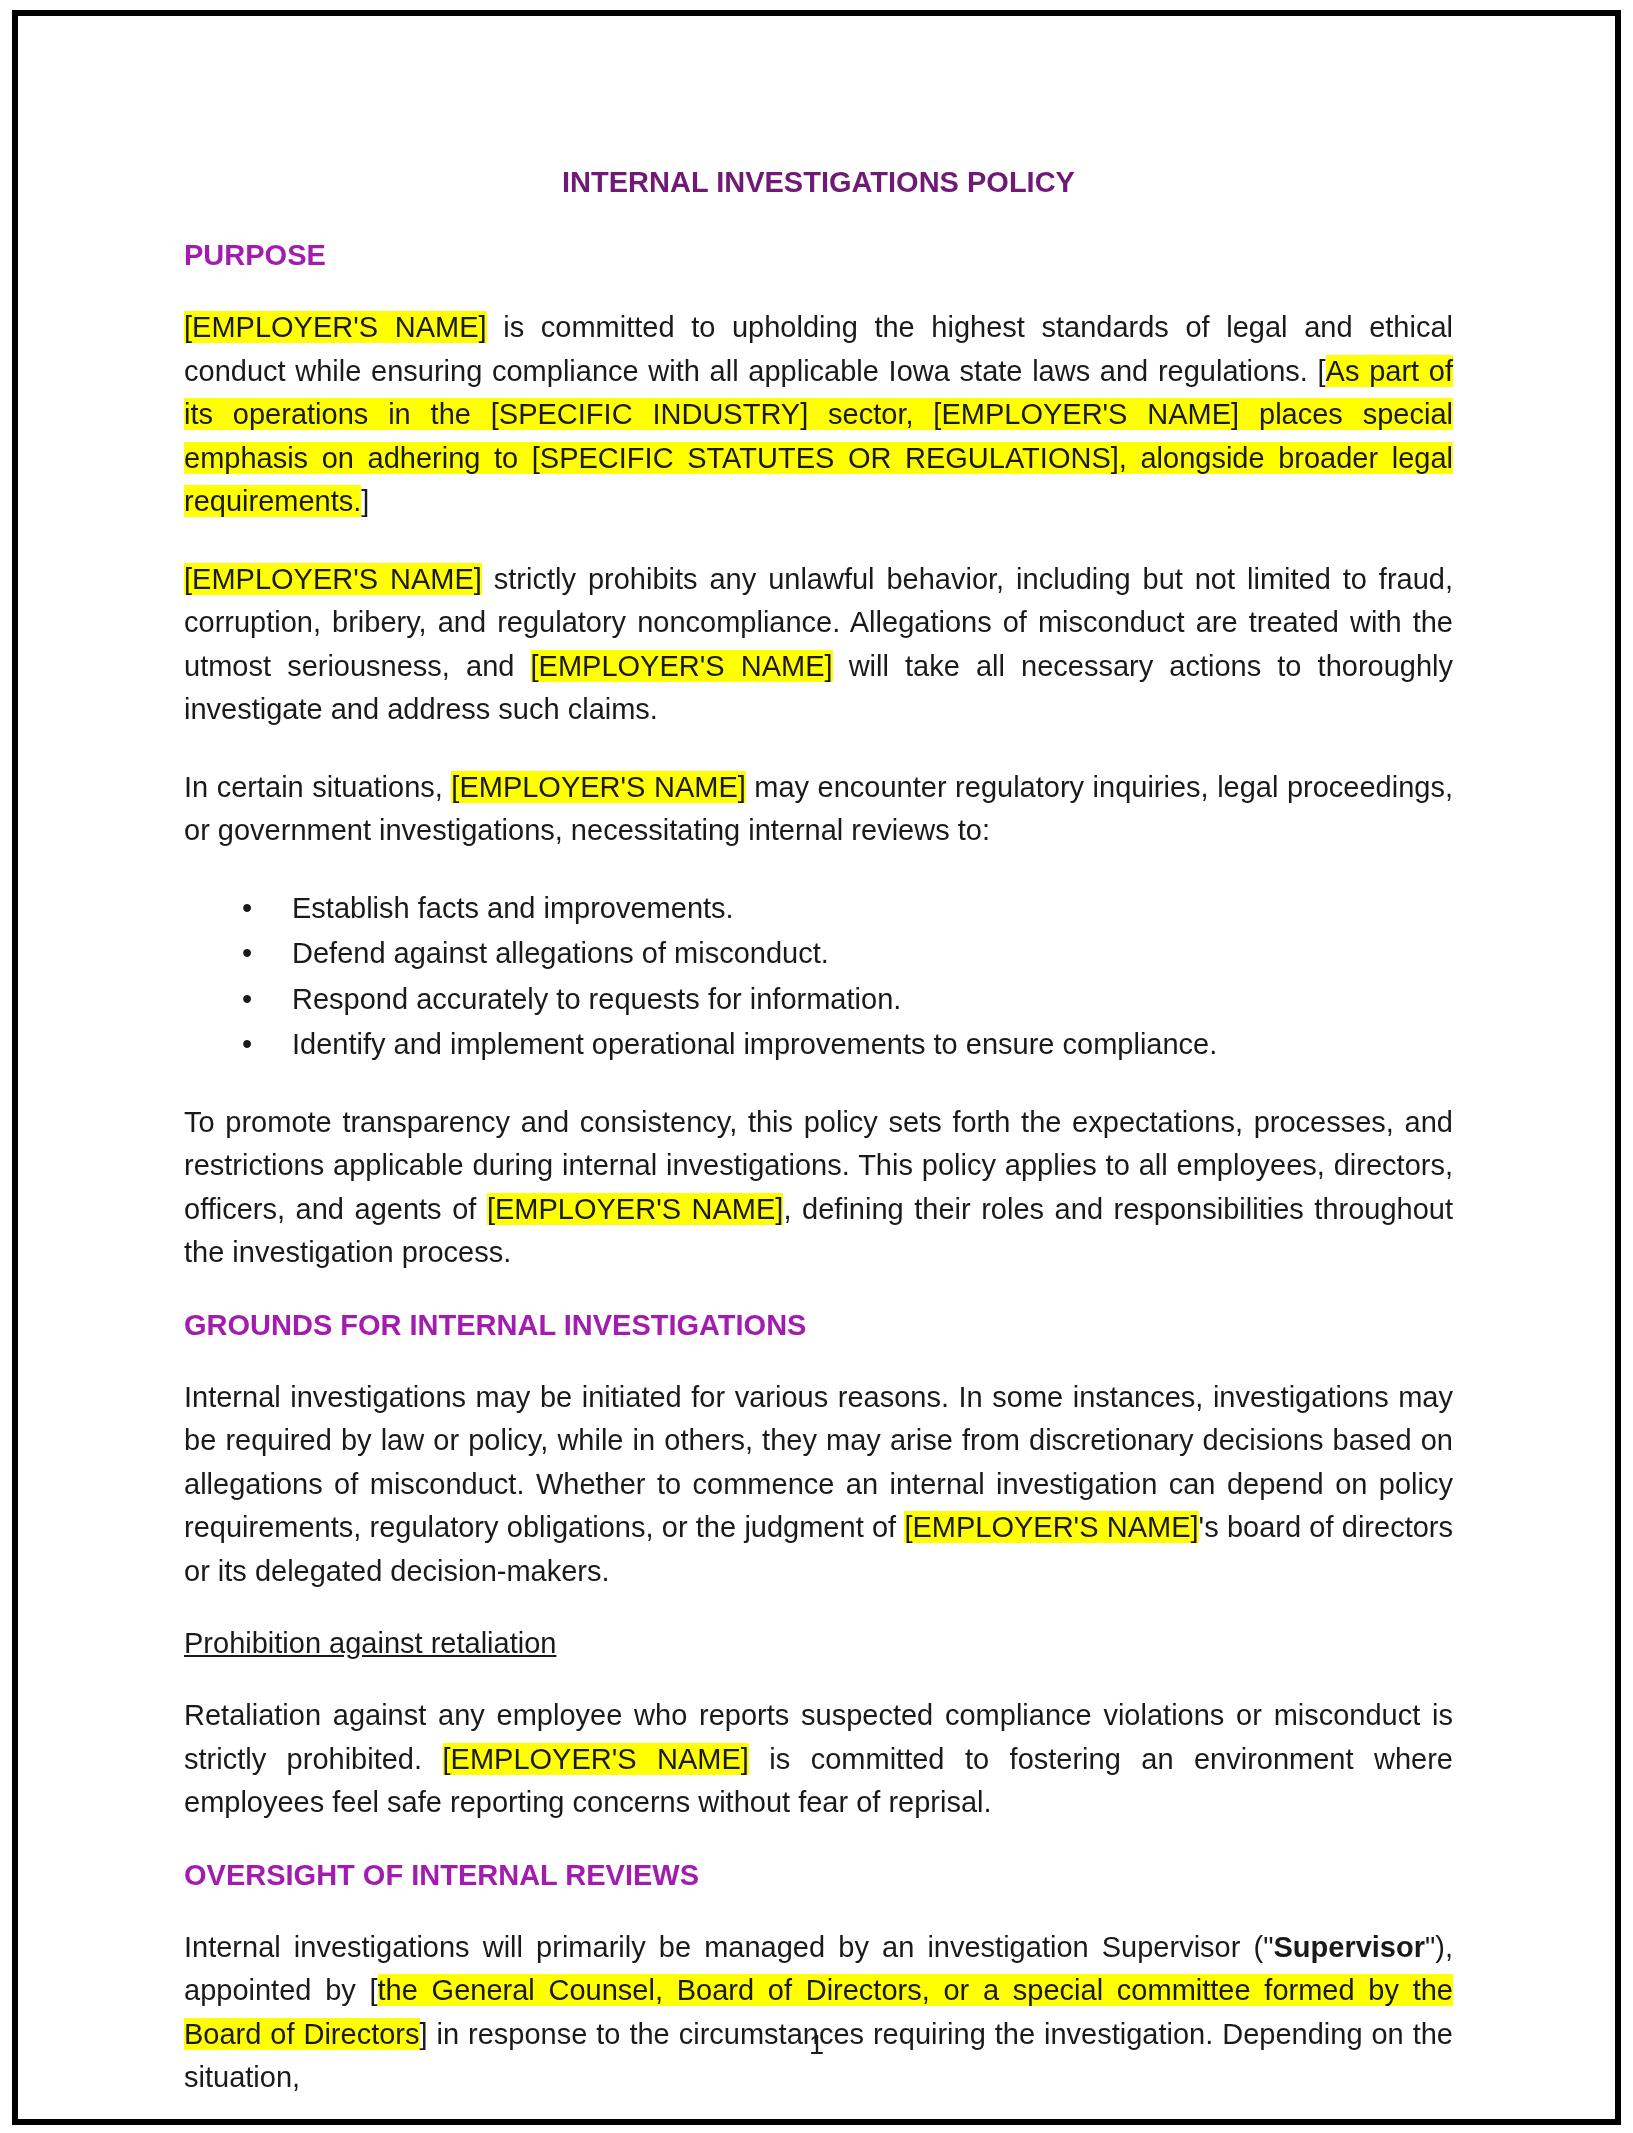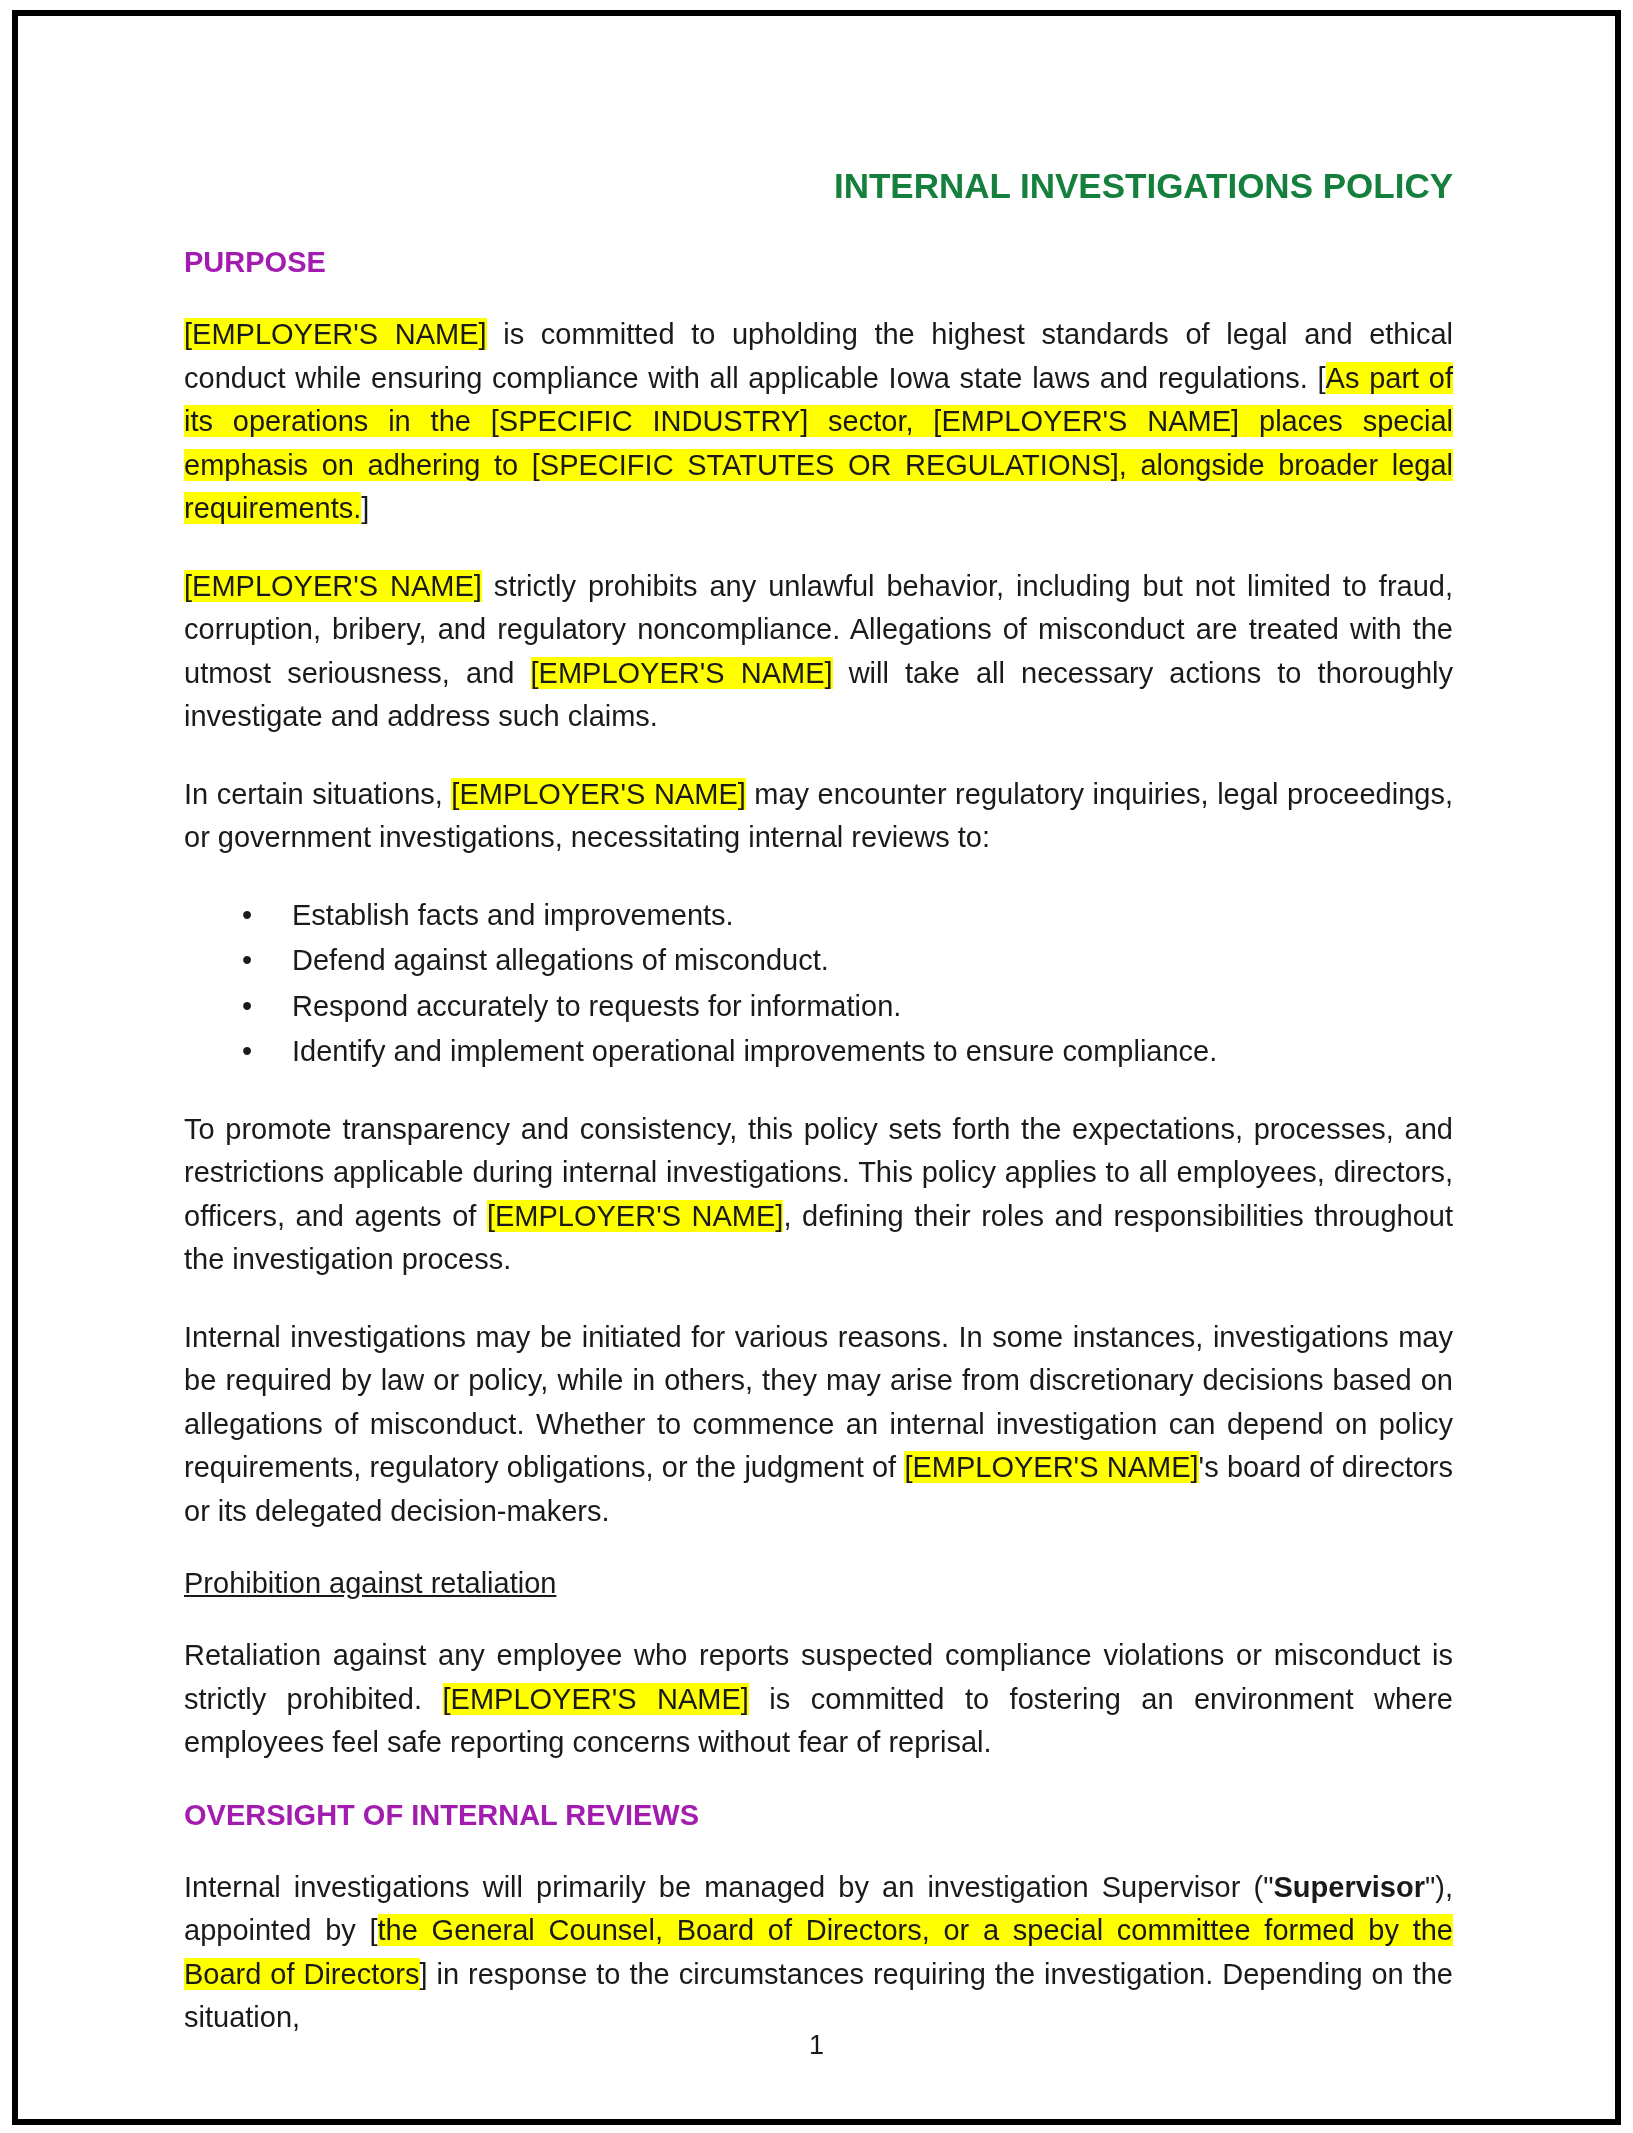--- a/index.html
+++ b/index.html
@@ -29,10 +29,10 @@
     padding: 150px 162px 0 166px;
   }
   .doc-title {
-    text-align: right;
-    font-size: 35px;
+    text-align: center;
+    font-size: 29px;
     font-weight: bold;
-    color: #15803d;
+    color: #701a75;
     margin: 0 0 40px 0;
   }
   .heading {

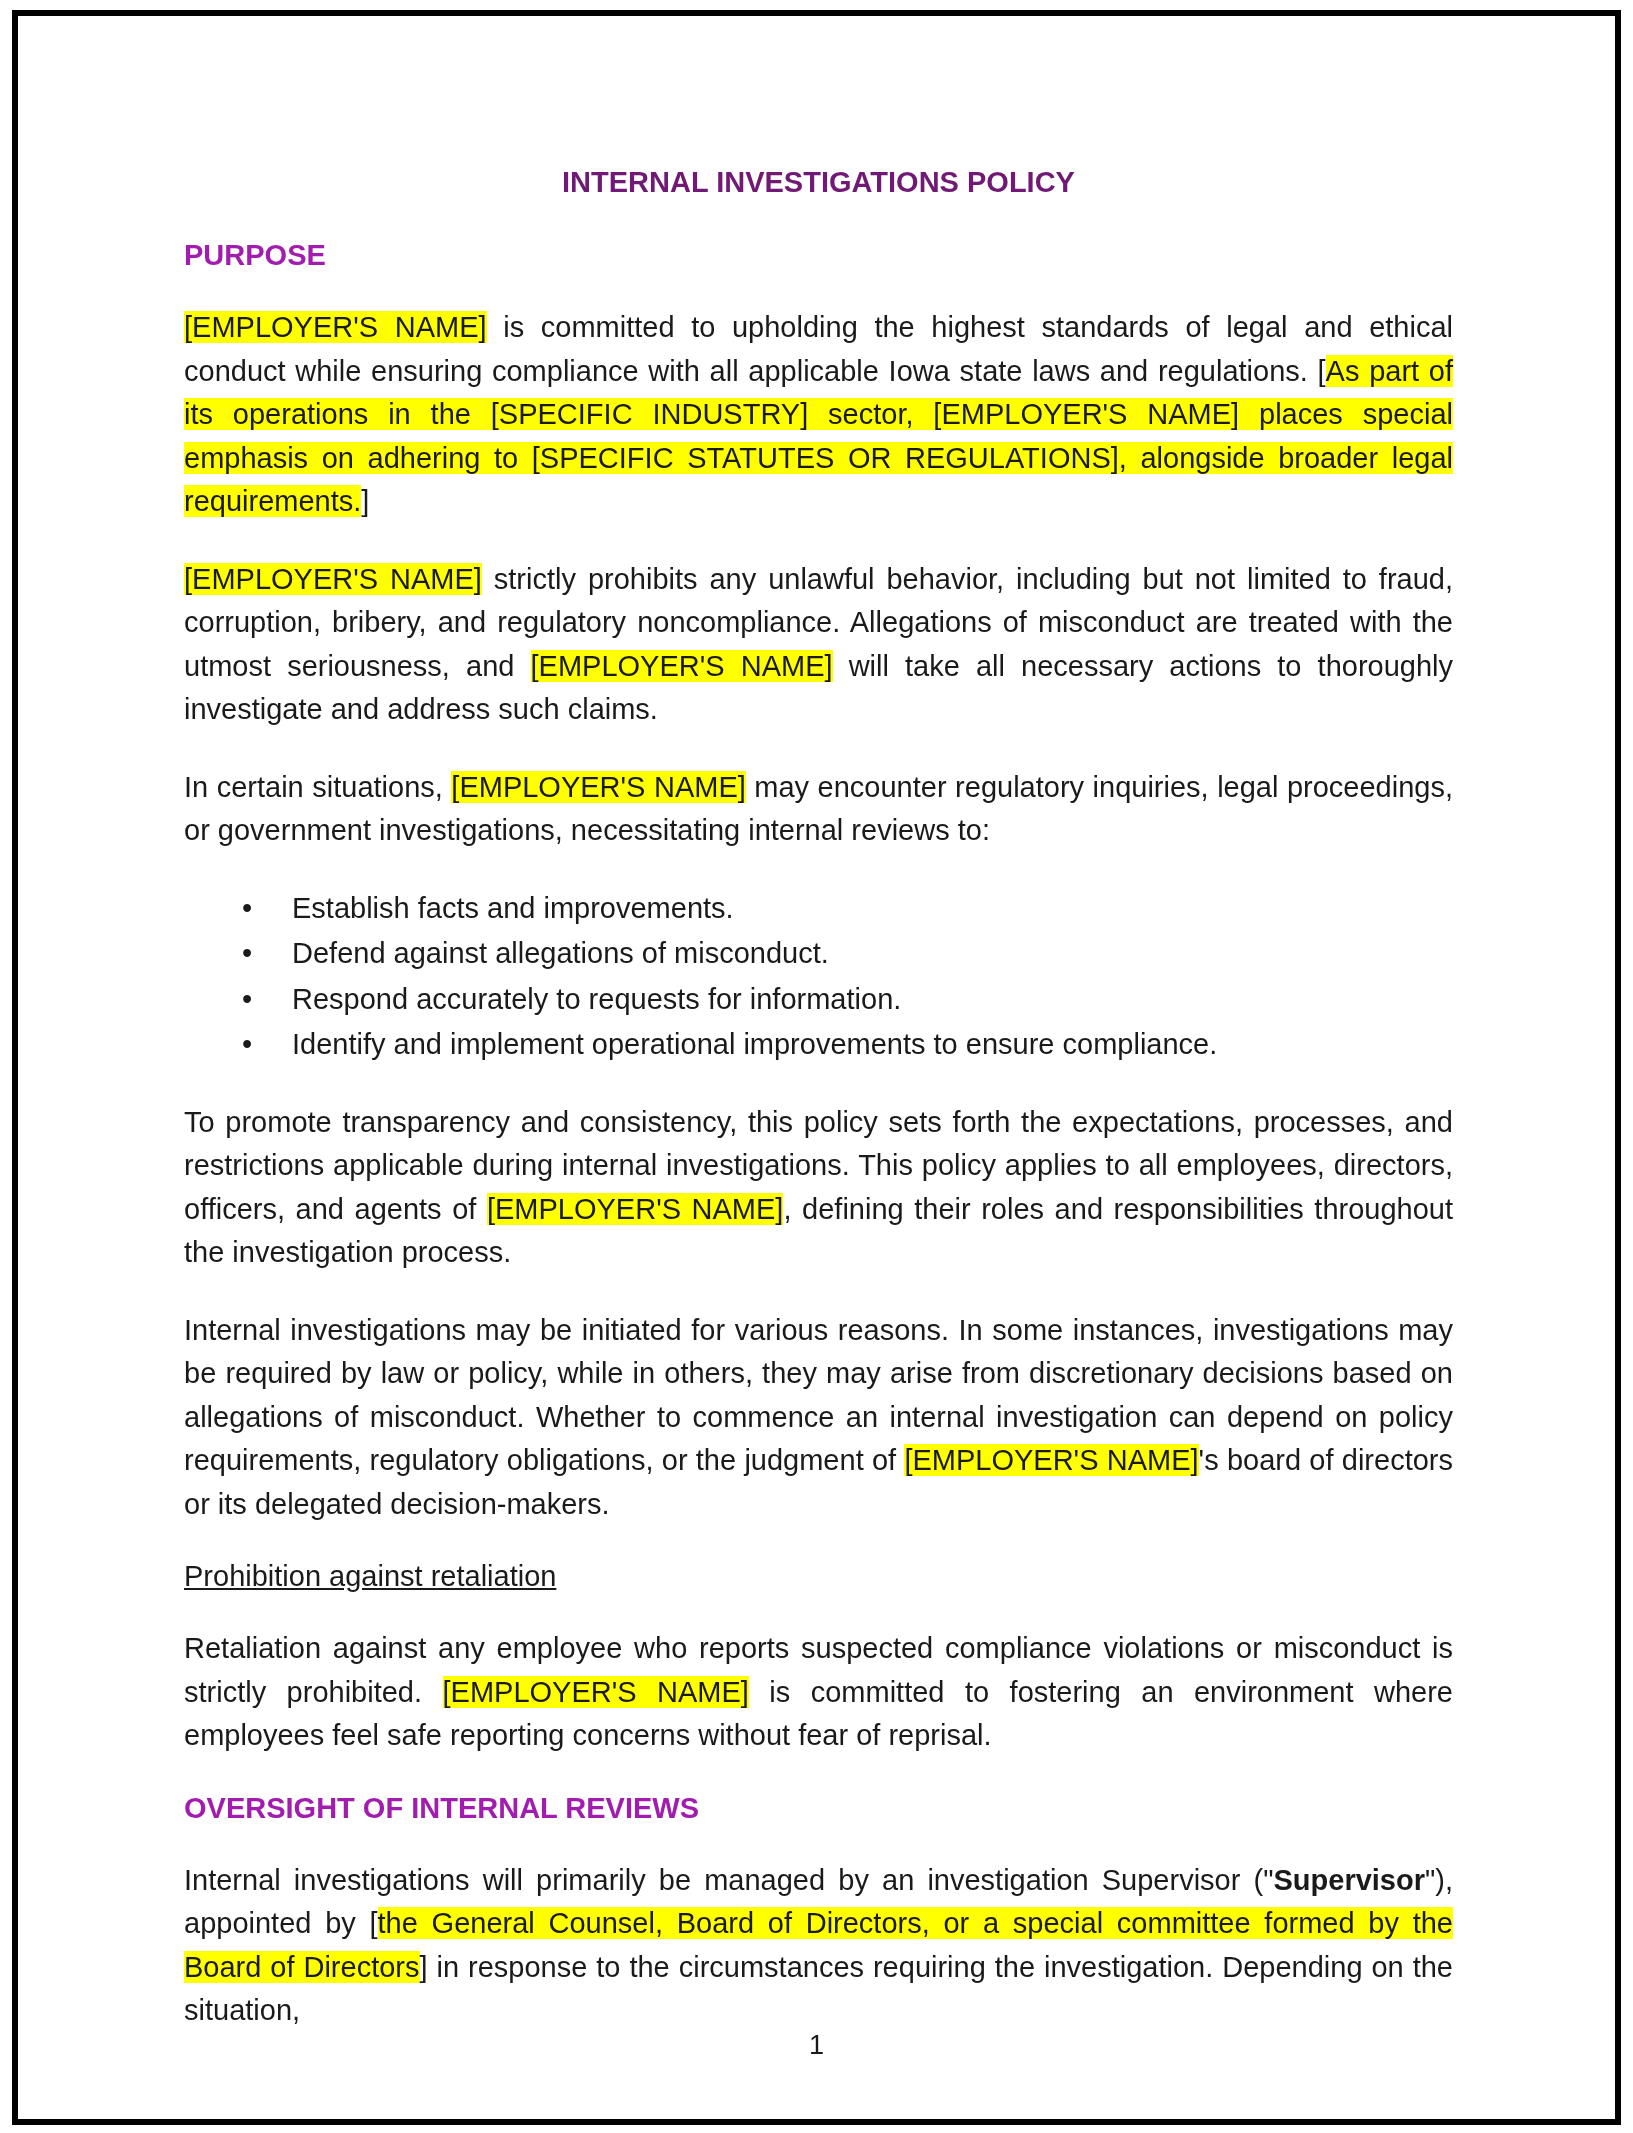--- a/index.html
+++ b/index.html
@@ -108,6 +108,7 @@
           <li>Identify and implement operational improvements to ensure compliance.</li>
         </ul>
         <p class="para"><span>To promote transparency and consistency, this policy sets forth the expectations, processes, and restrictions applicable during internal investigations. This policy applies to all employees, directors, officers, and agents of </span><span class="hl">[EMPLOYER'S NAME]</span><span>, defining their roles and responsibilities throughout the investigation process.</span></p>
+        <h2 class="heading">GROUNDS FOR INTERNAL INVESTIGATIONS</h2>
         <p class="para"><span>Internal investigations may be initiated for various reasons. In some instances, investigations may be required by law or policy, while in others, they may arise from discretionary decisions based on allegations of misconduct. Whether to commence an internal investigation can depend on policy requirements, regulatory obligations, or the judgment of </span><span class="hl">[EMPLOYER'S NAME]</span><span>'s board of directors or its delegated decision-makers.</span></p>
         <h3 class="subheading">Prohibition against retaliation</h3>
         <p class="para"><span>Retaliation against any employee who reports suspected compliance violations or misconduct is strictly prohibited. </span><span class="hl">[EMPLOYER'S NAME]</span><span> is committed to fostering an environment where employees feel safe reporting concerns without fear of reprisal.</span></p>

